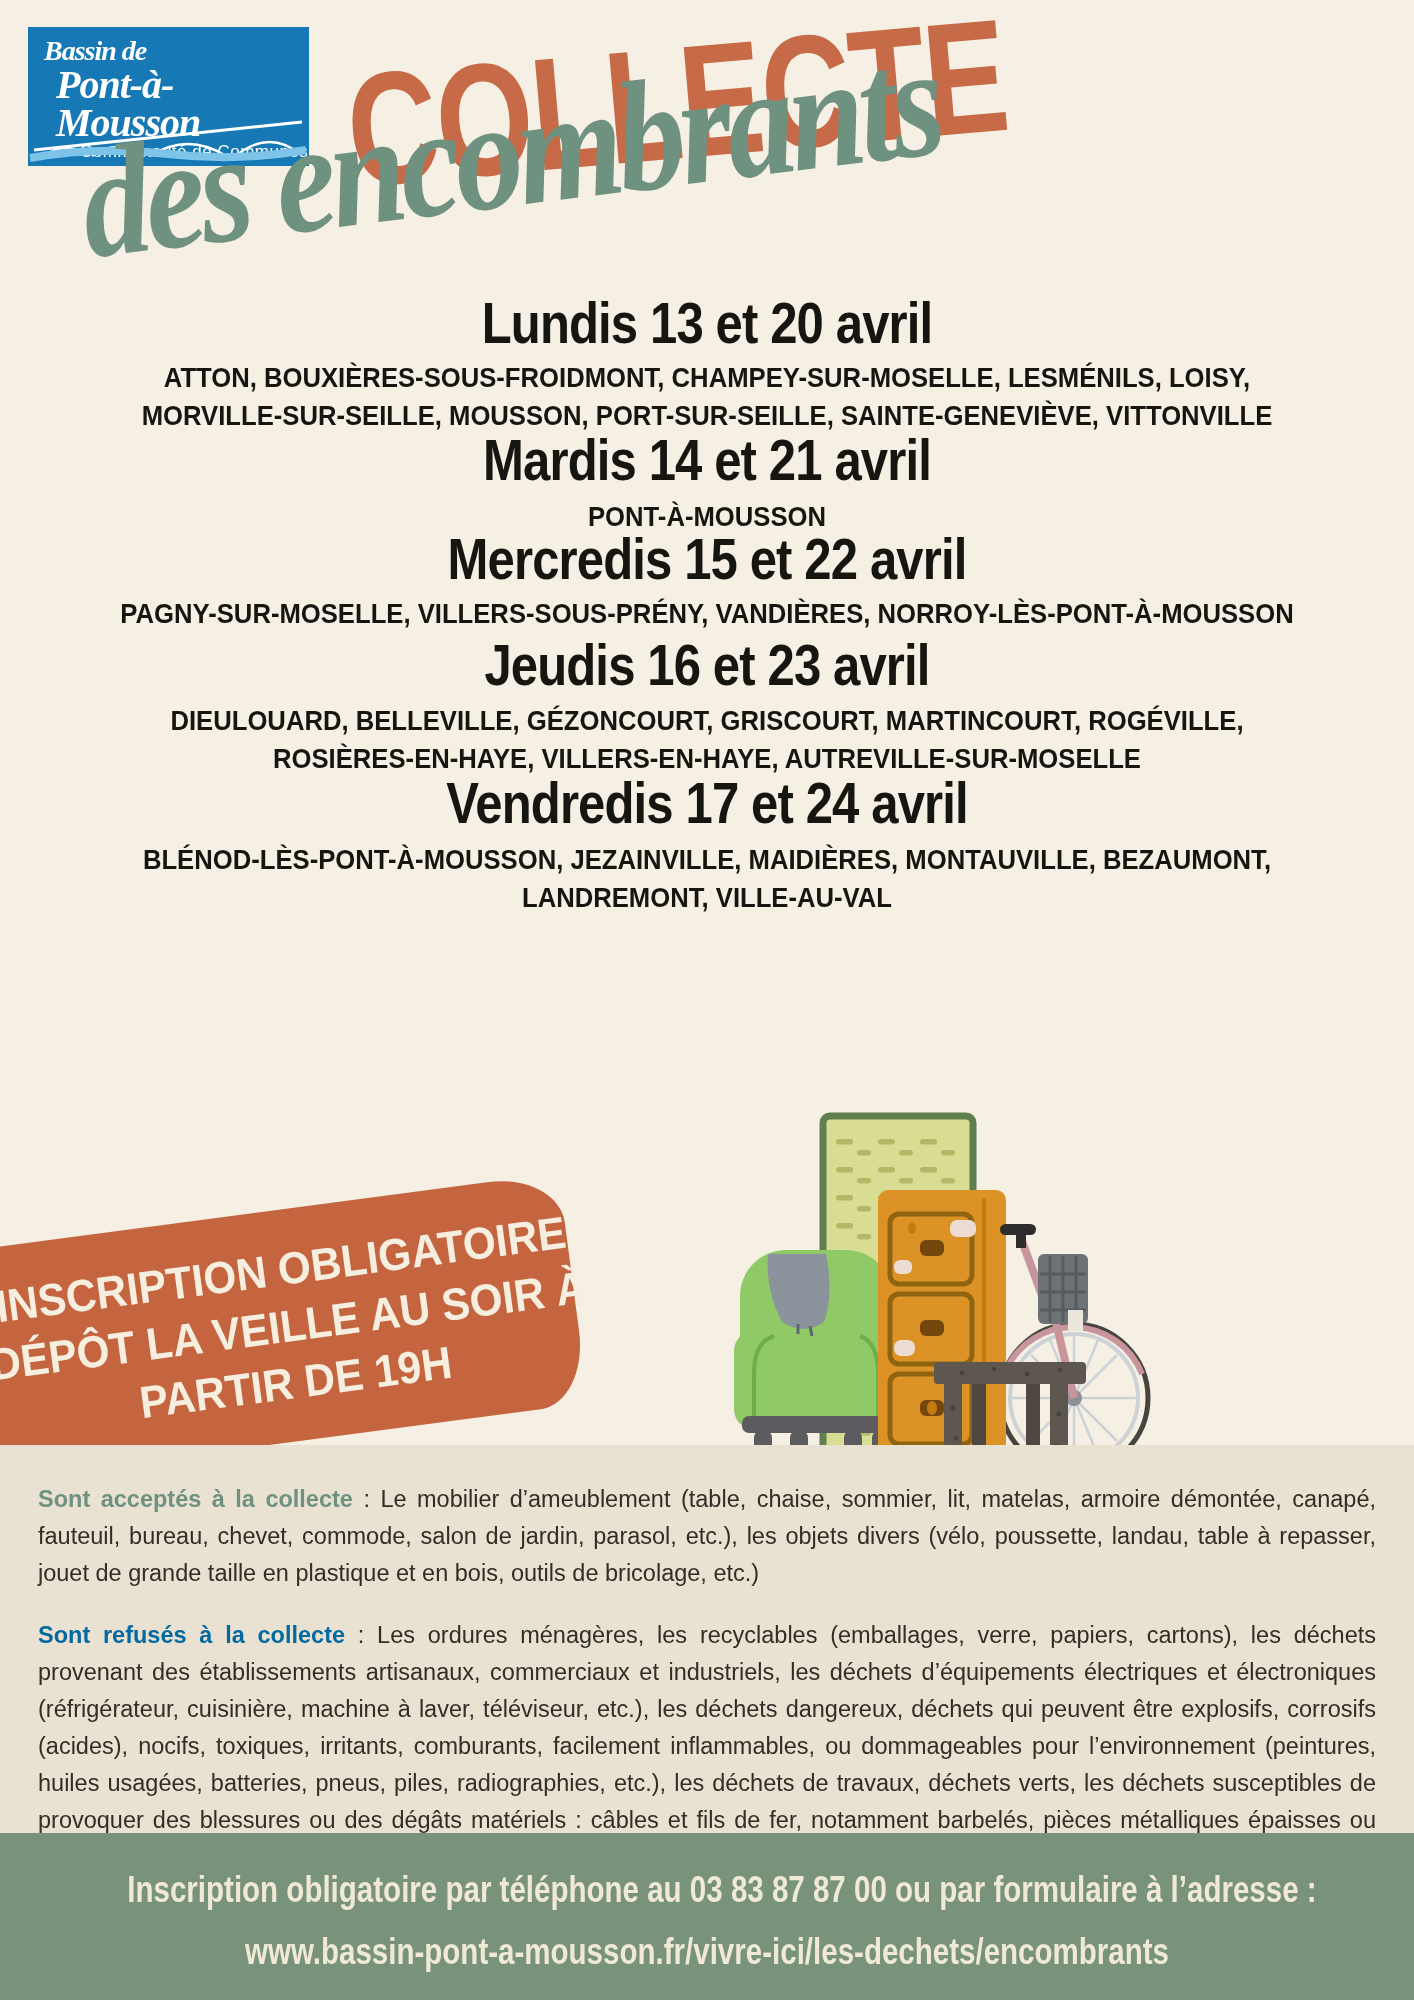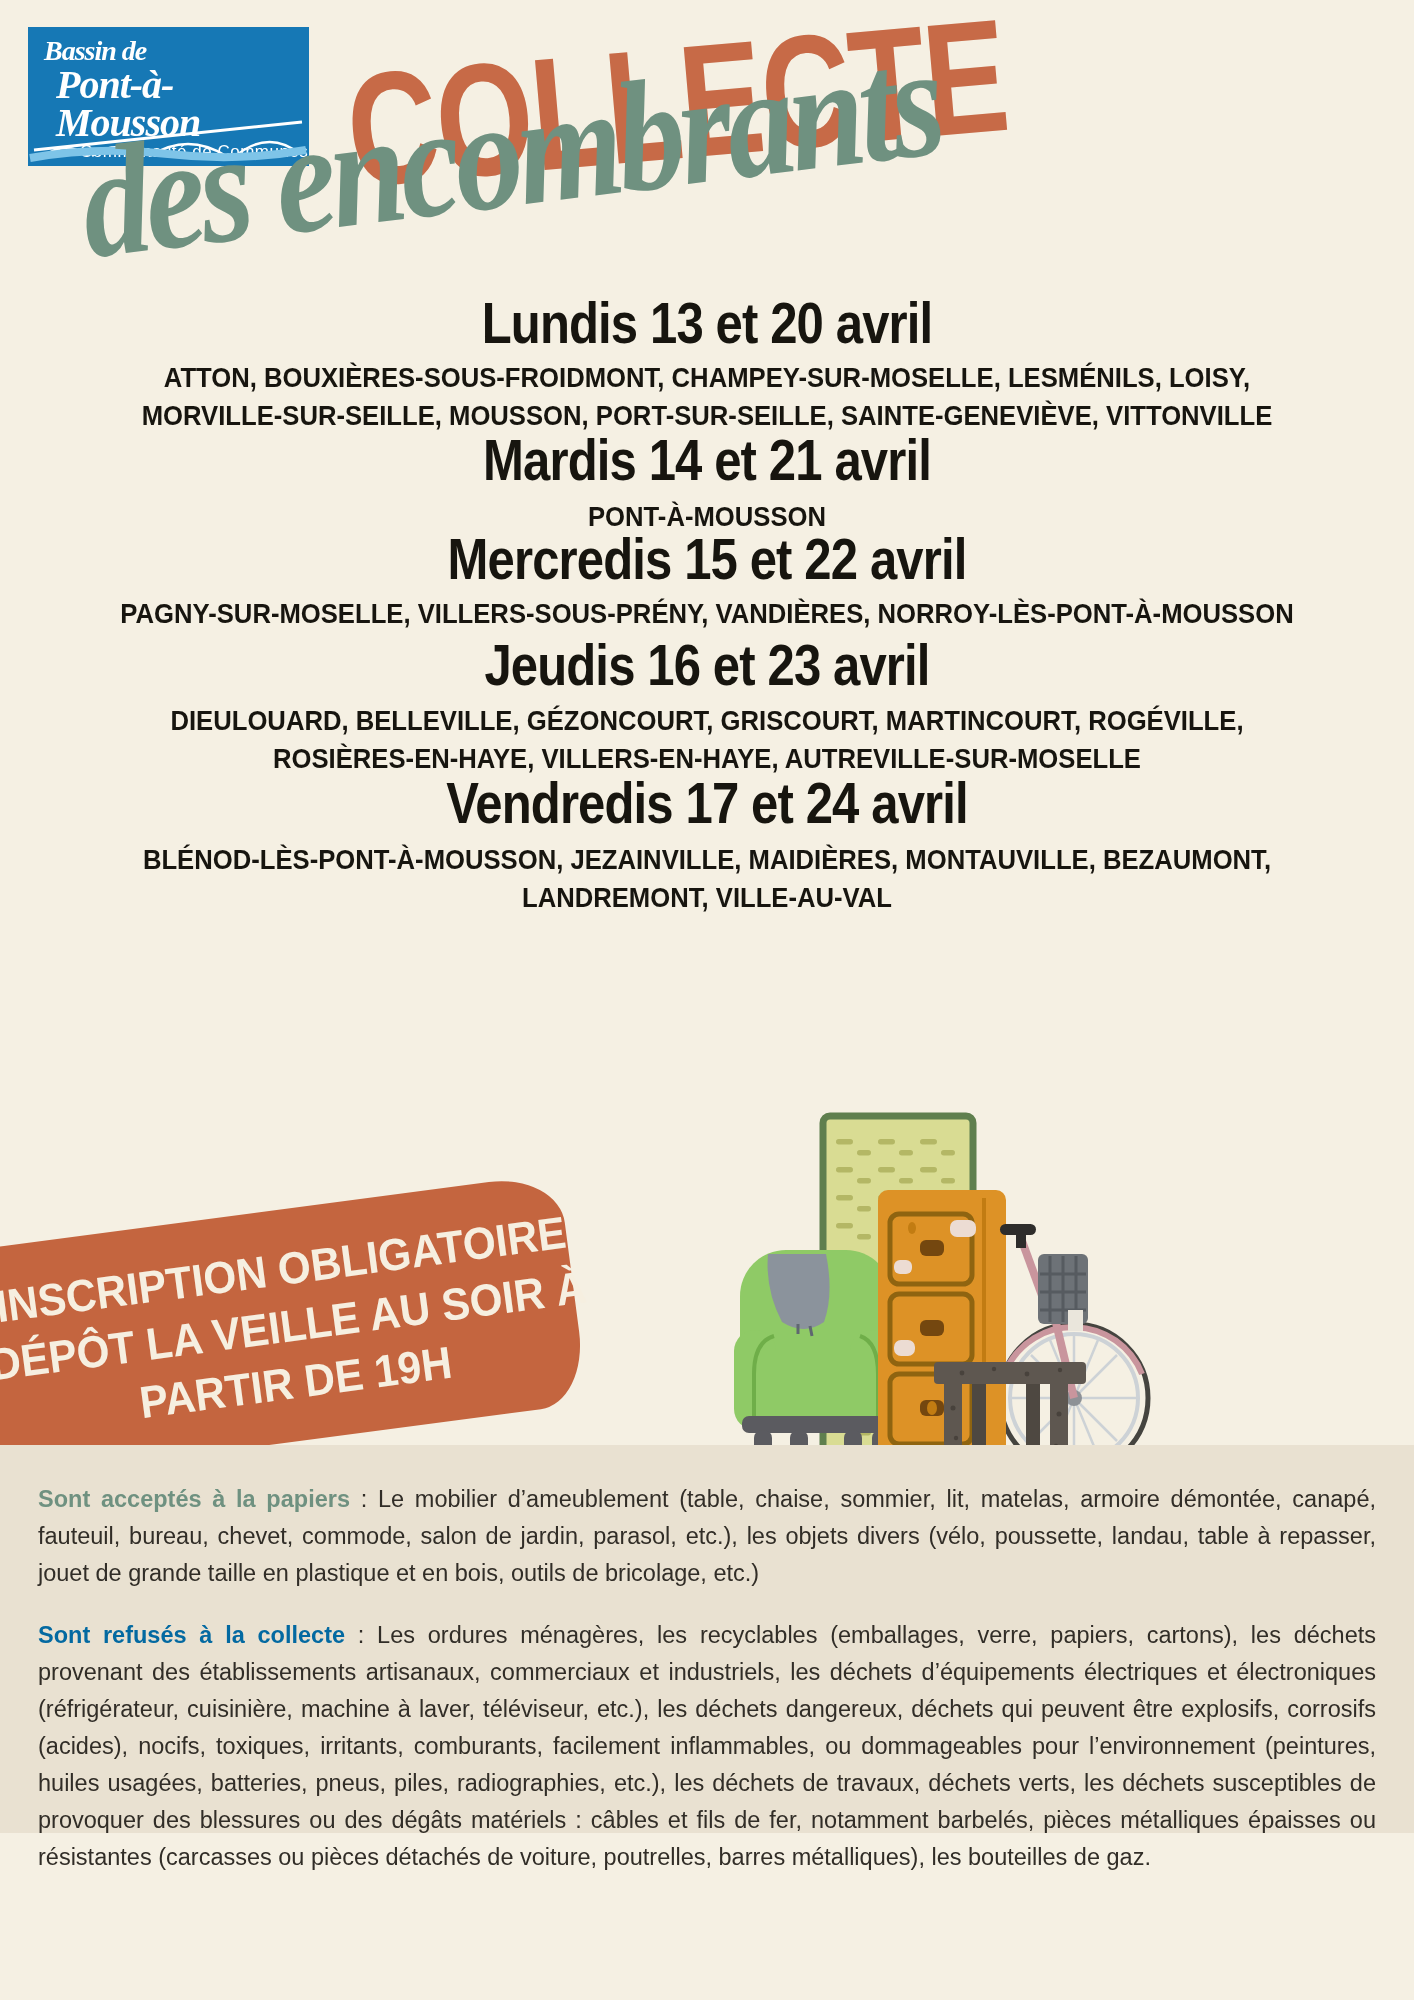--- a/index.html
+++ b/index.html
@@ -225,7 +225,7 @@
   </div>
 
   <div class="info">
-    <p><span class="lbl lbl-ok">Sont acceptés à la papiers</span><span> : Le mobilier d’ameublement (table, chaise, sommier, lit, matelas, armoire démontée, canapé, fauteuil, bureau, chevet, commode, salon de jardin, parasol, etc.), les objets divers (vélo, poussette, landau, table à repasser, jouet de grande taille en plastique et en bois, outils de bricolage, etc.)</span></p>
+    <p><span class="lbl lbl-ok">Sont acceptés à la collecte</span><span> : Le mobilier d’ameublement (table, chaise, sommier, lit, matelas, armoire démontée, canapé, fauteuil, bureau, chevet, commode, salon de jardin, parasol, etc.), les objets divers (vélo, poussette, landau, table à repasser, jouet de grande taille en plastique et en bois, outils de bricolage, etc.)</span></p>
     <p><span class="lbl lbl-no">Sont refusés à la collecte</span><span> : Les ordures ménagères, les recyclables (emballages, verre, papiers, cartons), les déchets provenant des établissements artisanaux, commerciaux et industriels, les déchets d’équipements électriques et électroniques (réfrigérateur, cuisinière, machine à laver, téléviseur, etc.), les déchets dangereux, déchets qui peuvent être explosifs, corrosifs (acides), nocifs, toxiques, irritants, comburants, facilement inflammables, ou dommageables pour l’environnement (peintures, huiles usagées, batteries, pneus, piles, radiographies, etc.), les déchets de travaux, déchets verts, les déchets susceptibles de provoquer des blessures ou des dégâts matériels : câbles et fils de fer, notamment barbelés, pièces métalliques épaisses ou résistantes (carcasses ou pièces détachés de voiture, poutrelles, barres métalliques), les bouteilles de gaz.</span></p>
   </div>
 

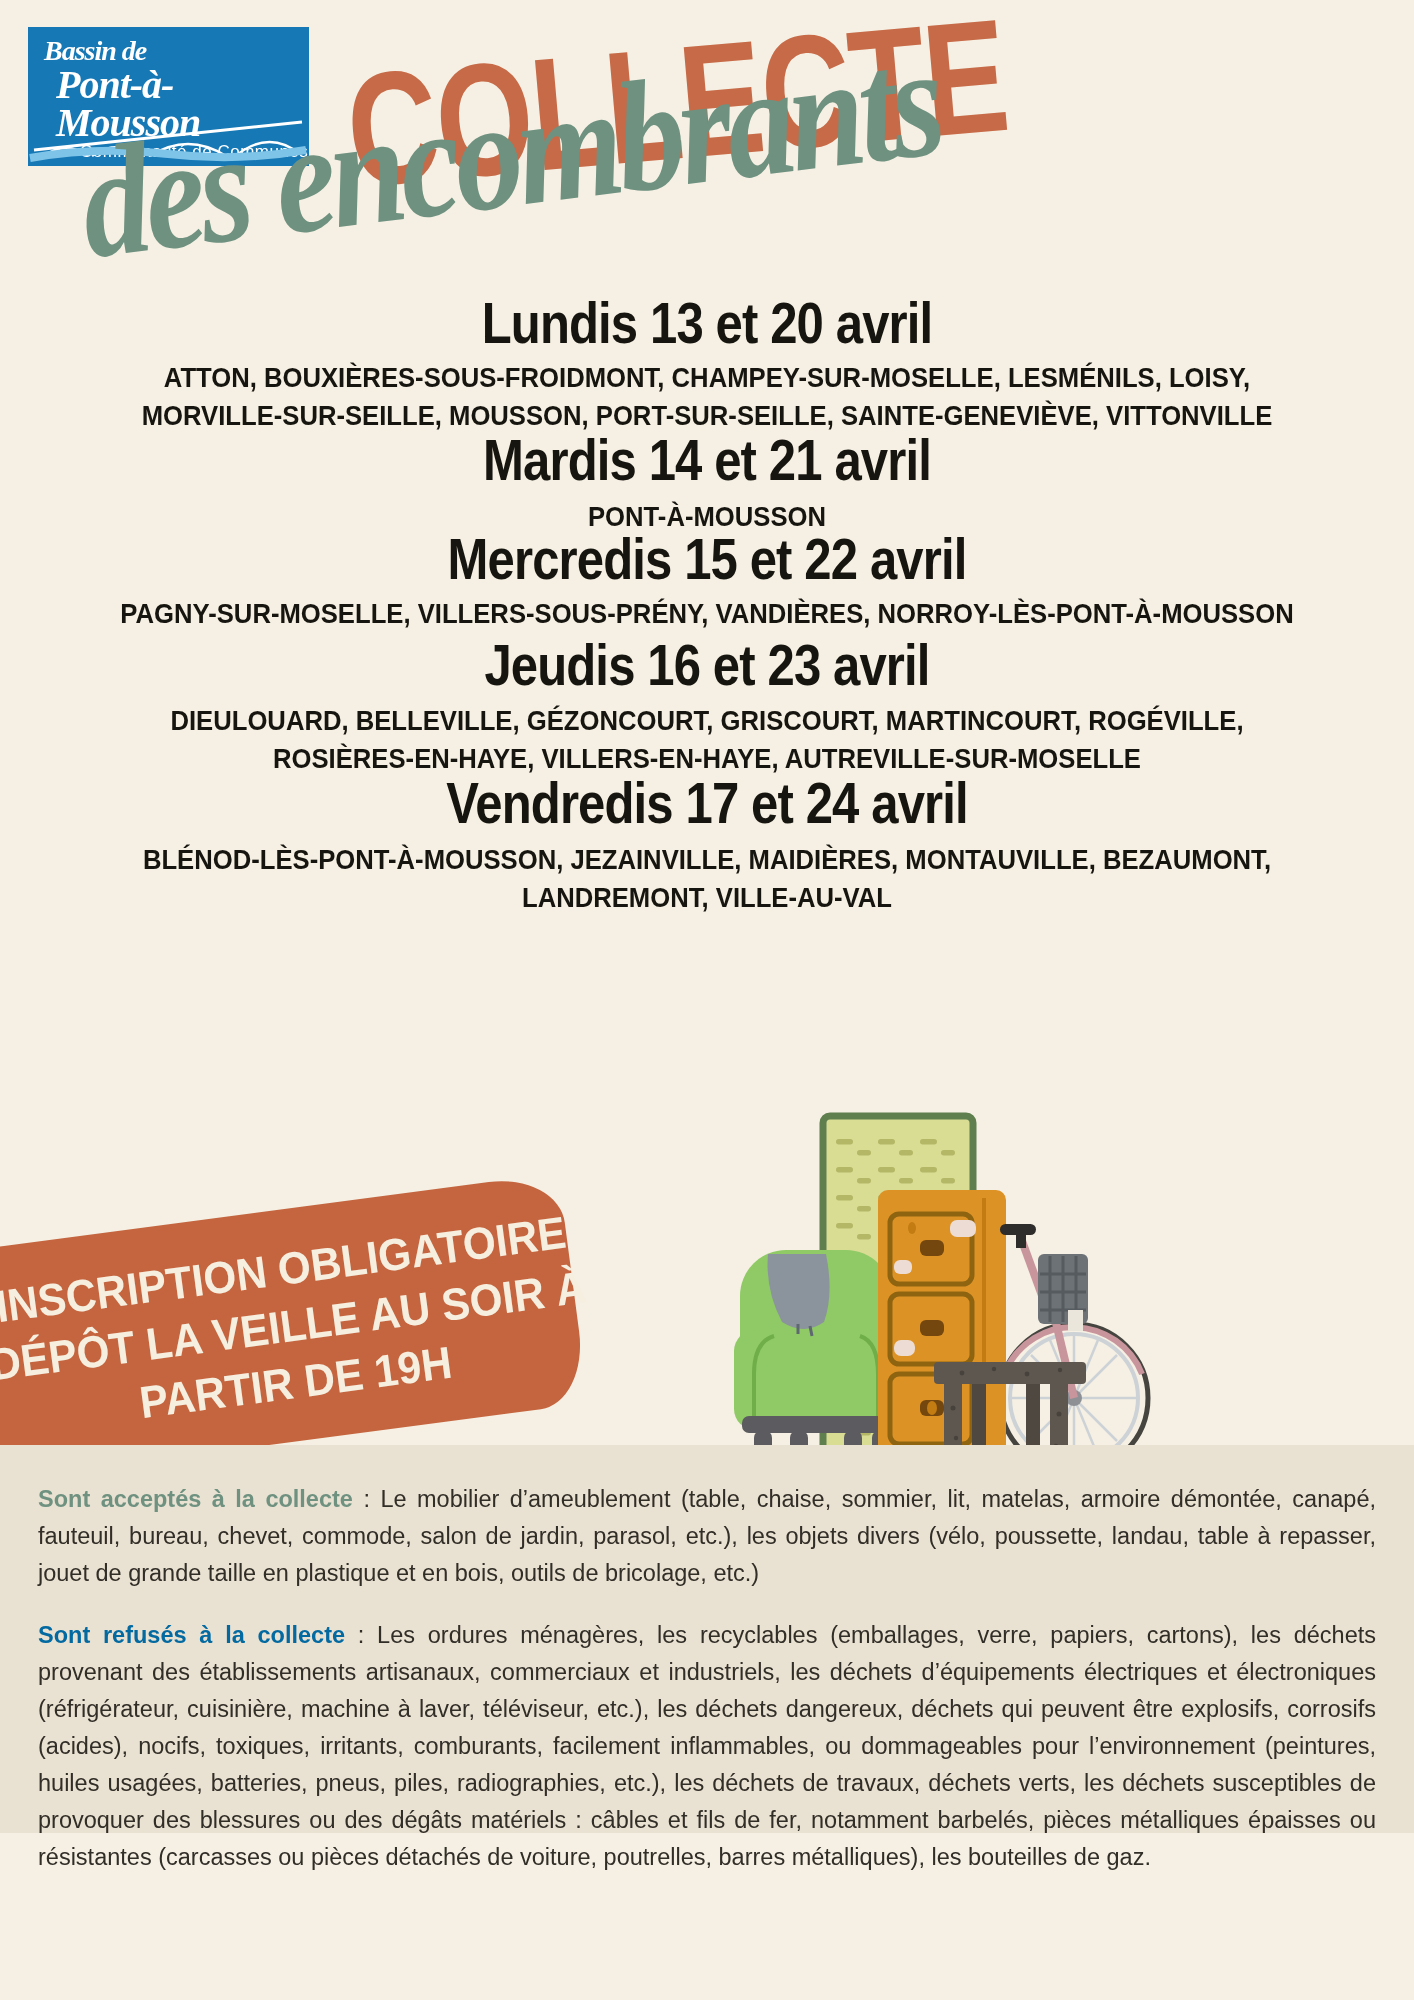--- a/index.html
+++ b/index.html
@@ -229,6 +229,10 @@
     <p><span class="lbl lbl-no">Sont refusés à la collecte</span><span> : Les ordures ménagères, les recyclables (emballages, verre, papiers, cartons), les déchets provenant des établissements artisanaux, commerciaux et industriels, les déchets d’équipements électriques et électroniques (réfrigérateur, cuisinière, machine à laver, téléviseur, etc.), les déchets dangereux, déchets qui peuvent être explosifs, corrosifs (acides), nocifs, toxiques, irritants, comburants, facilement inflammables, ou dommageables pour l’environnement (peintures, huiles usagées, batteries, pneus, piles, radiographies, etc.), les déchets de travaux, déchets verts, les déchets susceptibles de provoquer des blessures ou des dégâts matériels : câbles et fils de fer, notamment barbelés, pièces métalliques épaisses ou résistantes (carcasses ou pièces détachés de voiture, poutrelles, barres métalliques), les bouteilles de gaz.</span></p>
   </div>
 
+  <div class="footer">
+    <div class="footer-l1">Inscription obligatoire par téléphone au 03 83 87 87 00 ou par formulaire à l’adresse :</div>
+    <div class="footer-l2">www.bassin-pont-a-mousson.fr/vivre-ici/les-dechets/encombrants</div>
+  </div>
 
 </div>
 

